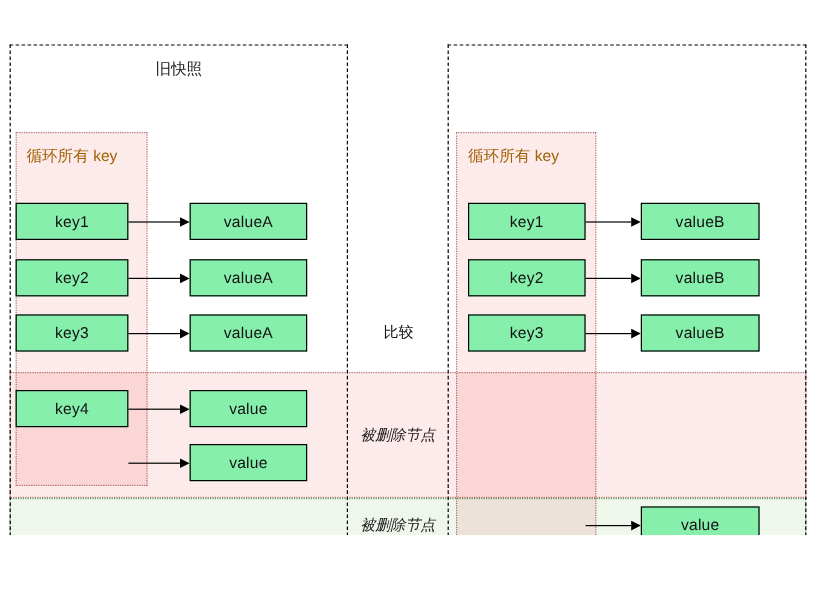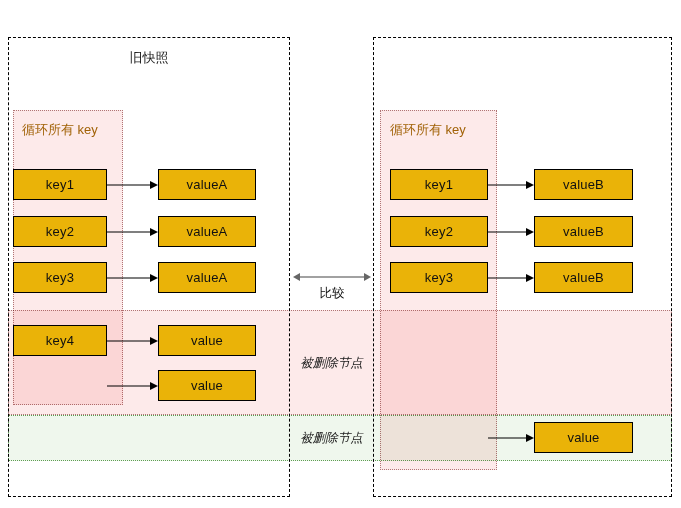--- a/index.html
+++ b/index.html
@@ -4,7 +4,7 @@
 <style>
   html,body{margin:0;padding:0;background:#ffffff;}
   body{font-family:"Liberation Sans","DejaVu Sans",sans-serif;}
-  #stage{position:relative;width:681px;height:508px;background:#ffffff;overflow:hidden;}
+  #stage{position:relative;width:681px;height:446px;background:#ffffff;overflow:hidden;}
 
   
   .snapshot-frame{

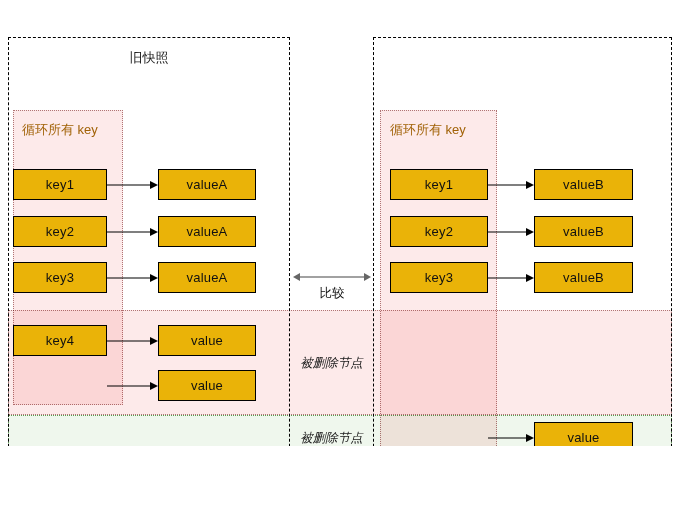--- a/index.html
+++ b/index.html
@@ -63,7 +63,7 @@
     position:absolute;
     box-sizing:border-box;
     border:1.4px solid #000000;
-    background:#eab308;
+    background:#86efac;
     display:flex;
     align-items:center;
     justify-content:center;

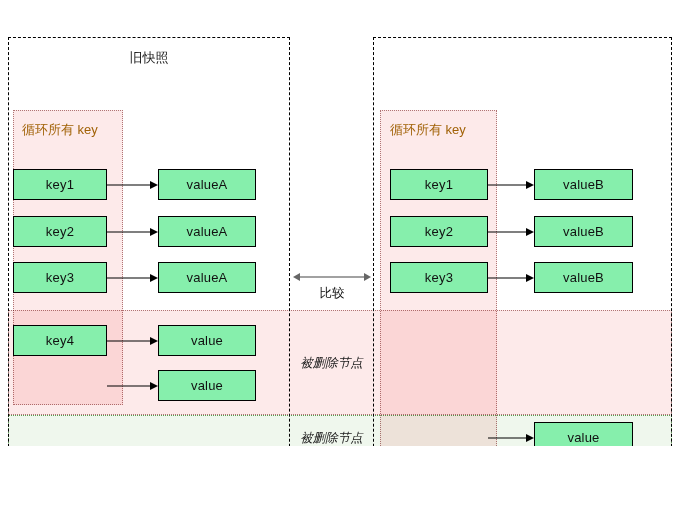--- a/index.html
+++ b/index.html
@@ -110,7 +110,6 @@
     transform:translateY(-50%);
     text-align:center;font-size:12.5px;color:#111;
     background:#ffffff;
-    margin-top:16px;
   }
 </style>
 </head>

